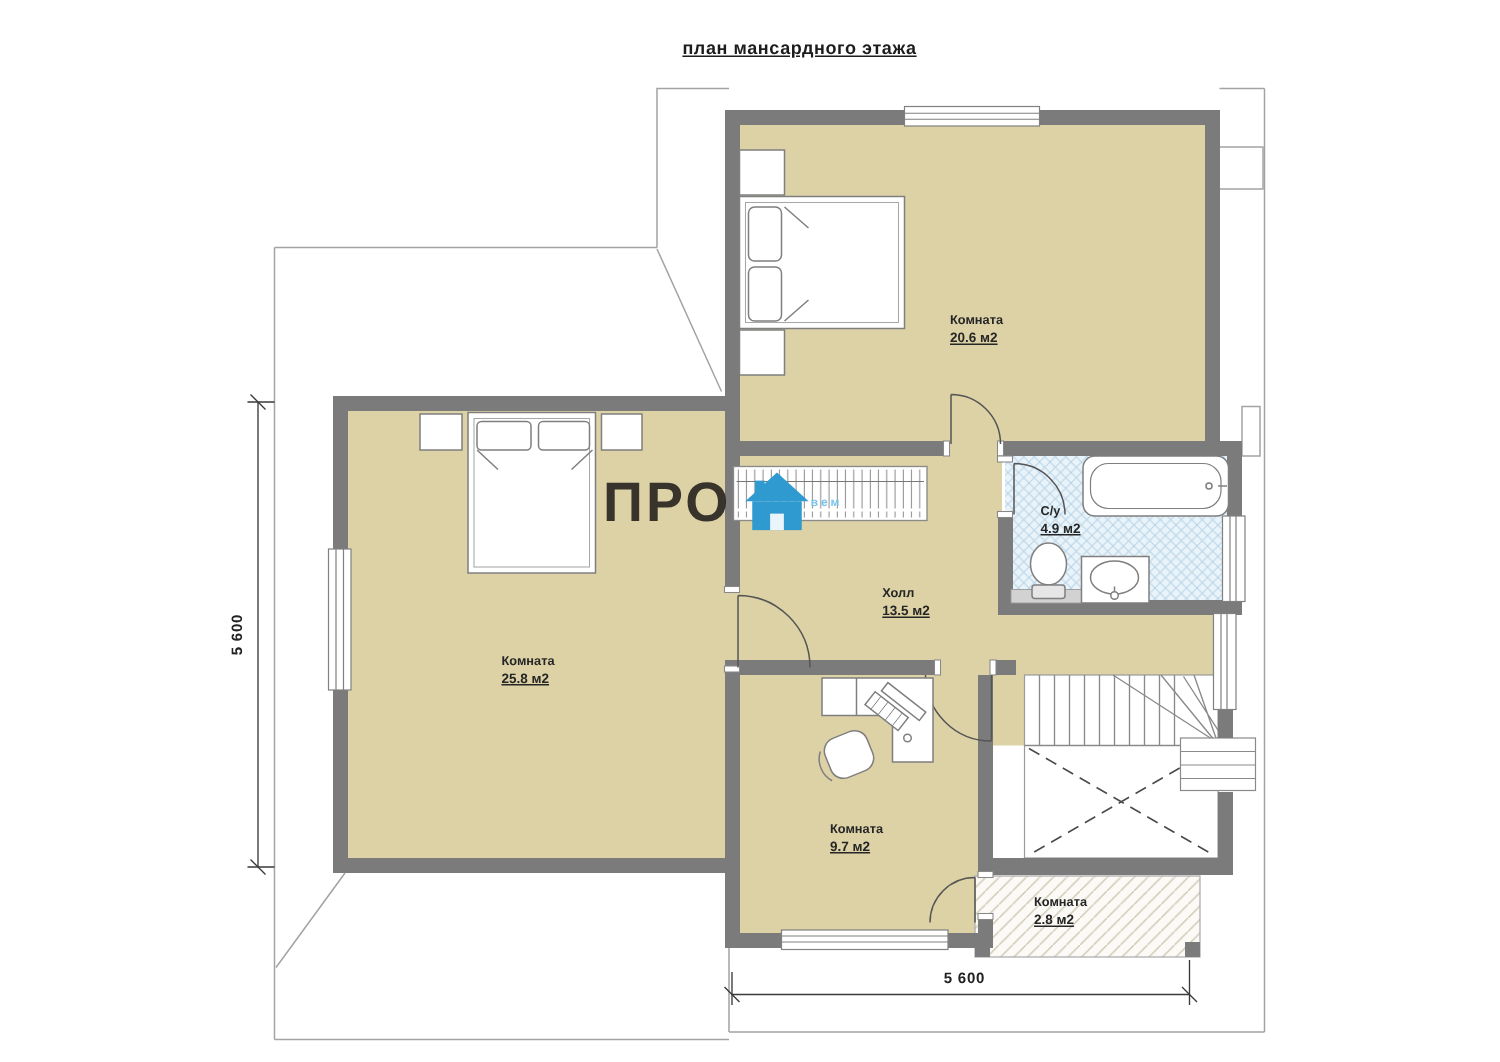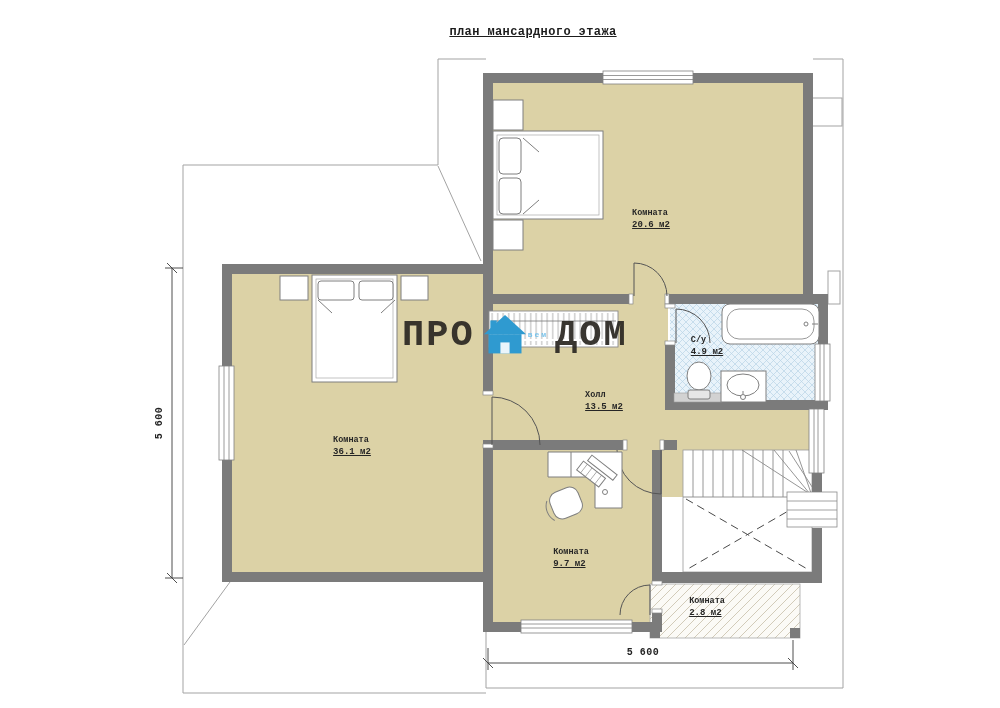--- a/index.html
+++ b/index.html
@@ -5,7 +5,7 @@
   html,body{margin:0;padding:0;background:#ffffff;}
   .canvas{
     position:relative;width:896px;height:708px;background:#fff;
-    font-family:Liberation Mono, monospace;overflow:hidden;
+    font-family:Liberation Sans, sans-serif;overflow:hidden;
   }
   .plan-svg{position:absolute;left:0;top:0;}
   .plan-title{

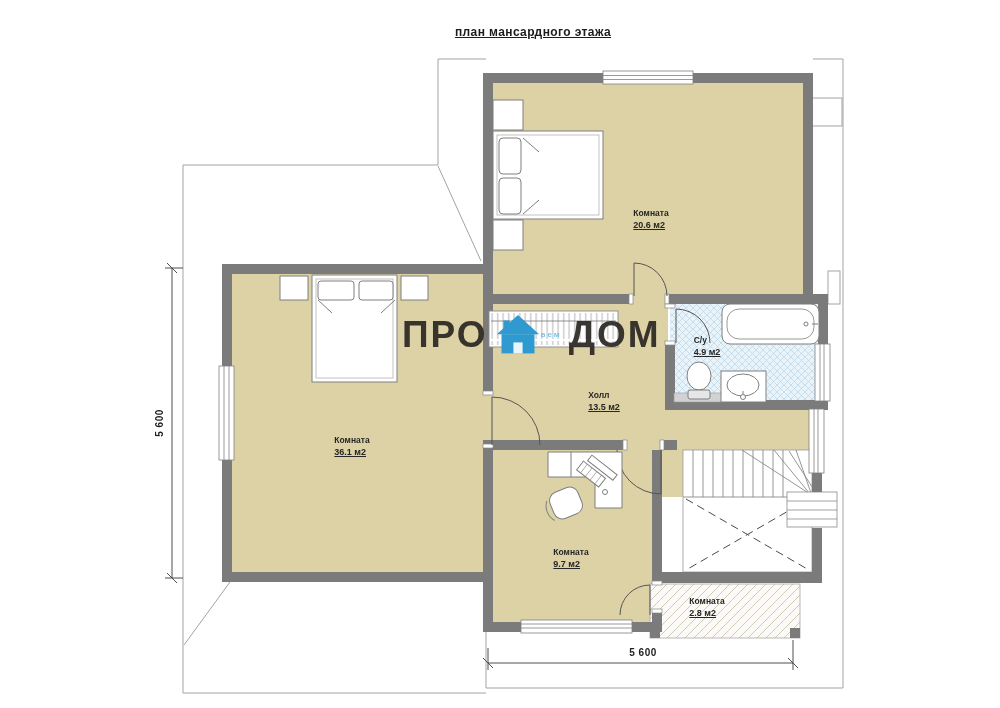--- a/index.html
+++ b/index.html
@@ -275,7 +275,6 @@
       </svg>
       <span class="wm-sub">вем</span>
     </span>
-    <span>ДОМ</span>
   </div>
 
 </div>

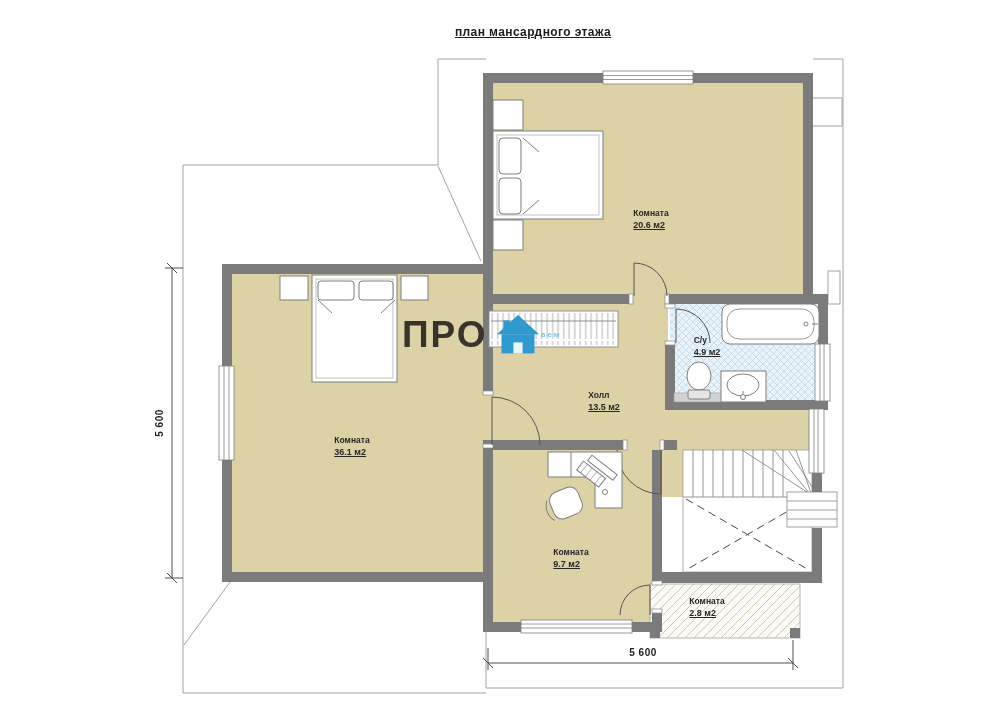--- a/index.html
+++ b/index.html
@@ -242,7 +242,7 @@
   </div>
   <div class="room-label" style="left:352px;top:435px;">
     <span class="rname">Комната</span>
-    <span class="rarea">36.1 м2</span>
+    <span class="rarea">25.8 м2</span>
   </div>
   <div class="room-label" style="left:604px;top:390px;">
     <span class="rname">Холл</span>

